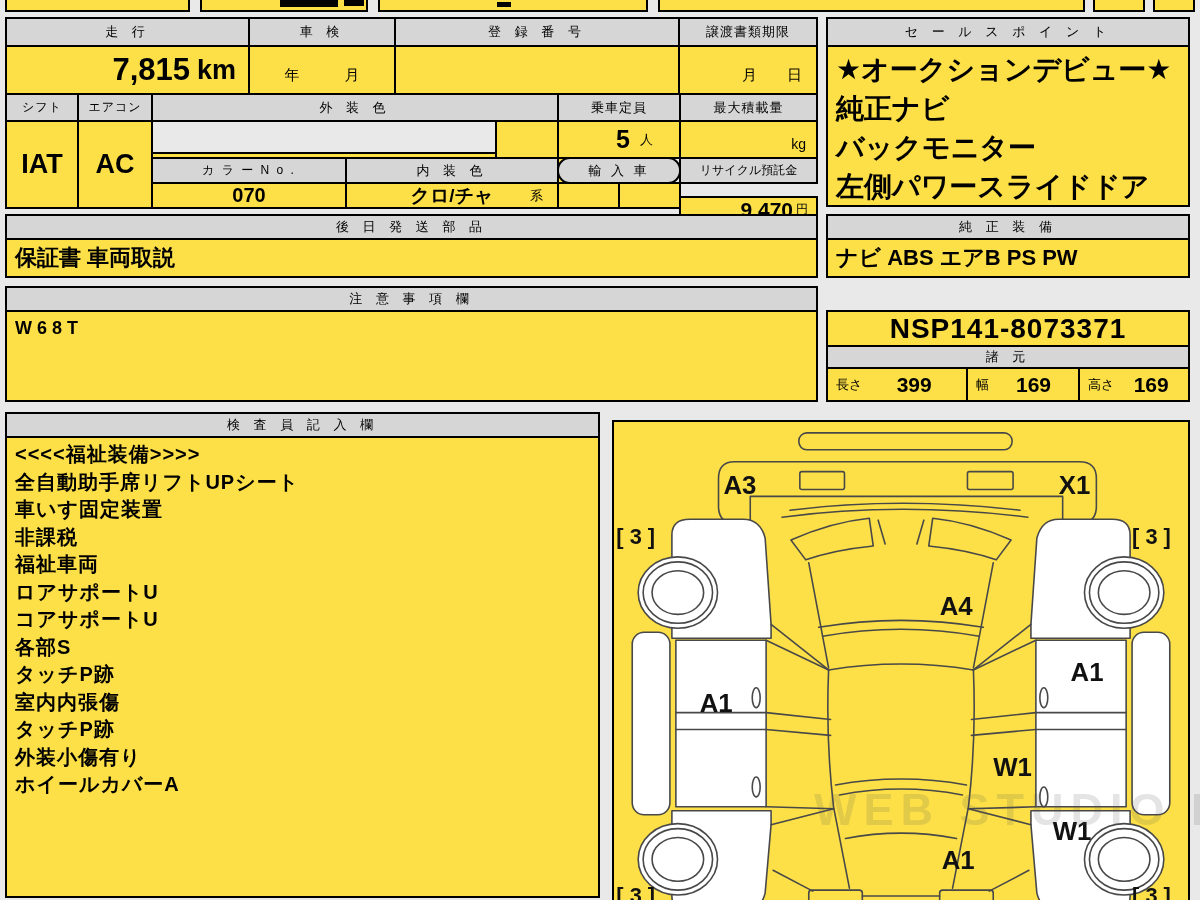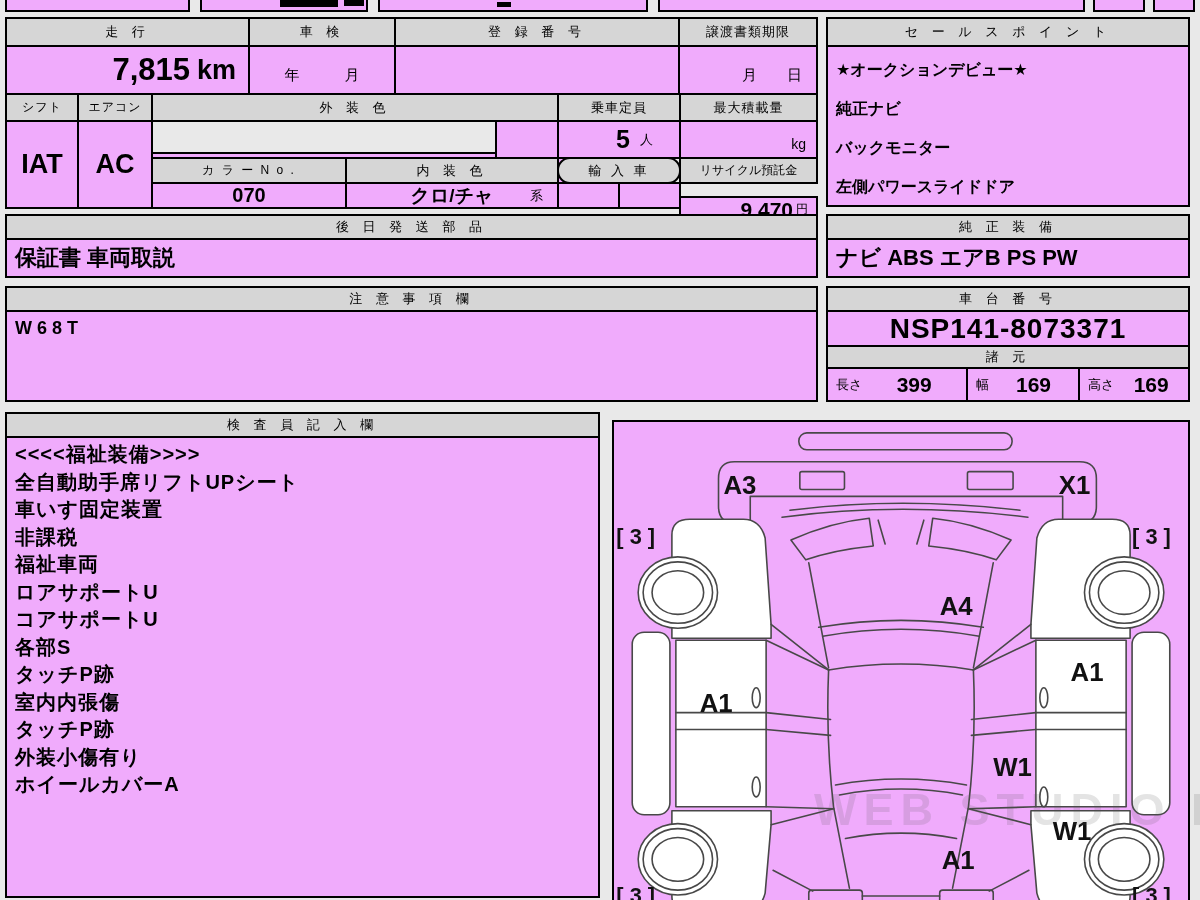--- a/index.html
+++ b/index.html
@@ -5,7 +5,7 @@
   html,body{margin:0;padding:0;background:#e9e9e9;}
   #sheet{position:relative;width:1200px;height:900px;background:#e9e9e9;overflow:hidden;
          font-family:"Liberation Sans","DejaVu Sans",sans-serif;color:#000;}
-  .cell{position:absolute;box-sizing:border-box;border:2px solid #000;background:#f0abfc;}
+  .cell{position:absolute;box-sizing:border-box;border:2px solid #000;background:#fde047;}
   .hd{background:#d6d6d6;display:flex;align-items:center;justify-content:center;
       font-size:13px;letter-spacing:5px;white-space:nowrap;}
   .hd.tight{letter-spacing:1px;}

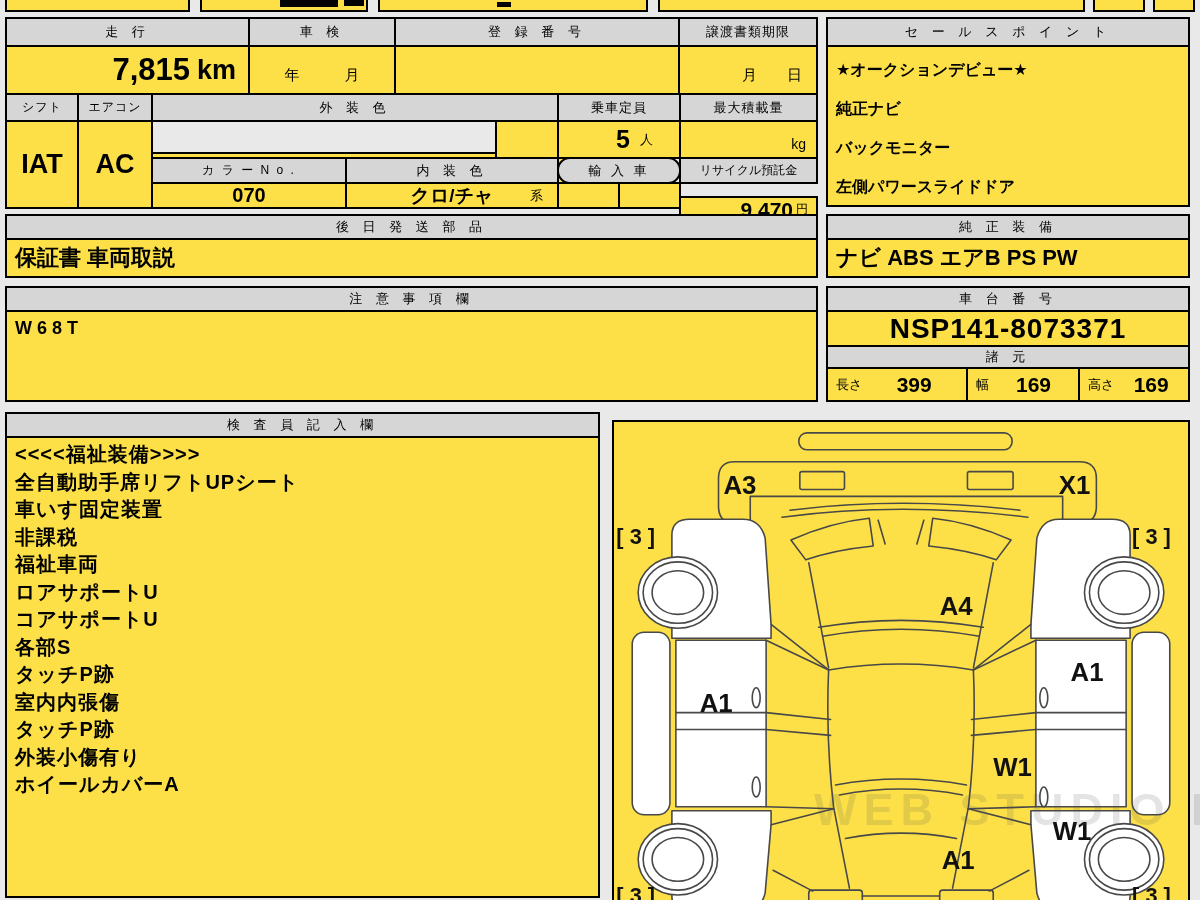--- a/index.html
+++ b/index.html
@@ -18,7 +18,7 @@
   .unit{font-weight:normal;}
   .listbox{display:block;padding:3px 8px;overflow:hidden;}
   .listbox div{font-weight:bold;}
-  .sales-list div{font-size:16px;line-height:39px;}
+  .sales-list div{font-size:28px;line-height:39px;}
   .insp-list div{font-size:20px;line-height:27.5px;letter-spacing:1px;}
   .dim{display:flex;align-items:center;justify-content:center;}
   .dim .lbl{font-size:13px;padding-left:8px;}

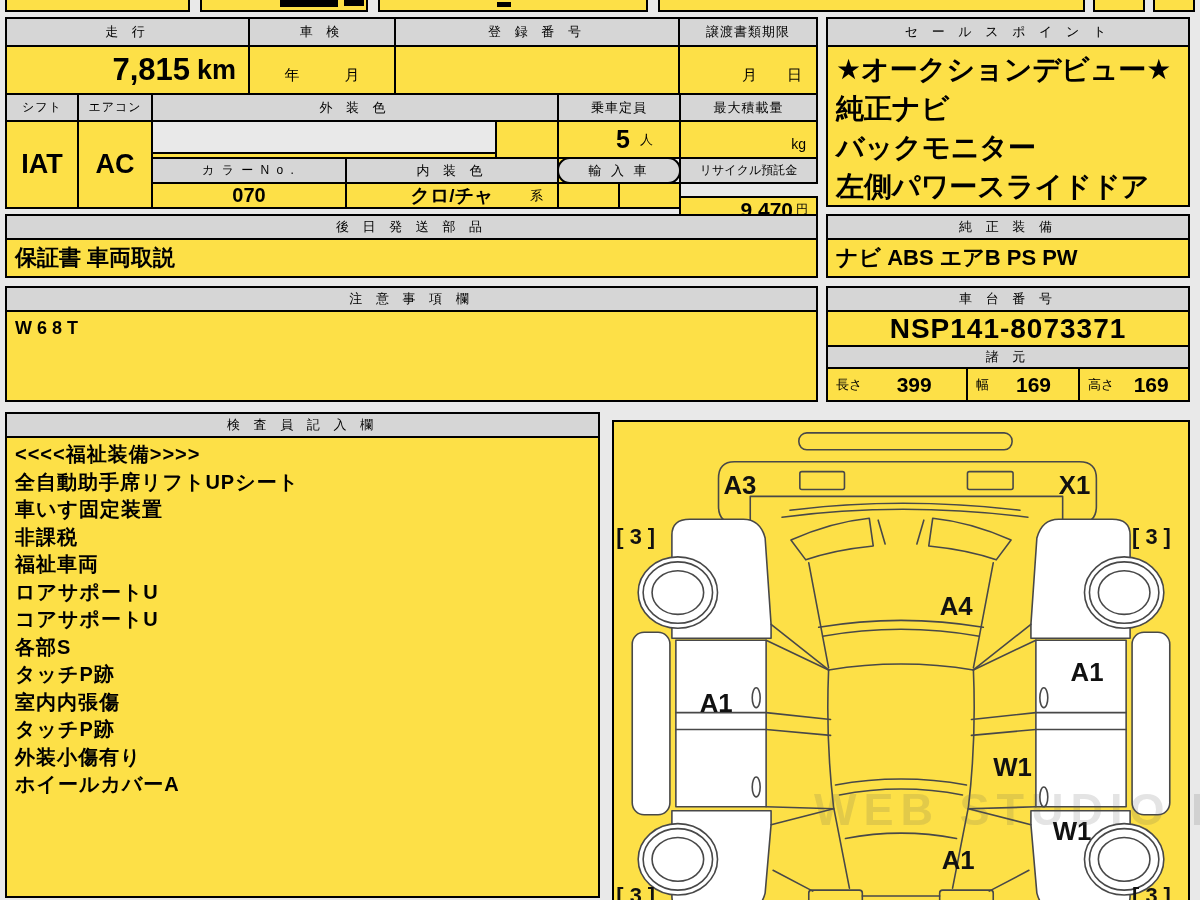--- a/index.html
+++ b/index.html
@@ -105,7 +105,6 @@
   <div class="cell hd" style="left:826px;top:214px;width:364px;height:26px;">純 正 装 備</div>
   <div class="cell val left big" style="left:826px;top:238px;width:364px;height:40px;font-size:22px;padding-left:8px;">ナビ  ABS  エアB  PS  PW</div>
 
-  <div class="cell hd" style="left:826px;top:286px;width:364px;height:26px;">車 台 番 号</div>
   <div class="cell val big" style="left:826px;top:310px;width:364px;height:37px;font-size:28px;letter-spacing:1px;">NSP141-8073371</div>
 
   <div class="cell hd" style="left:826px;top:345px;width:364px;height:24px;">諸 元</div>

